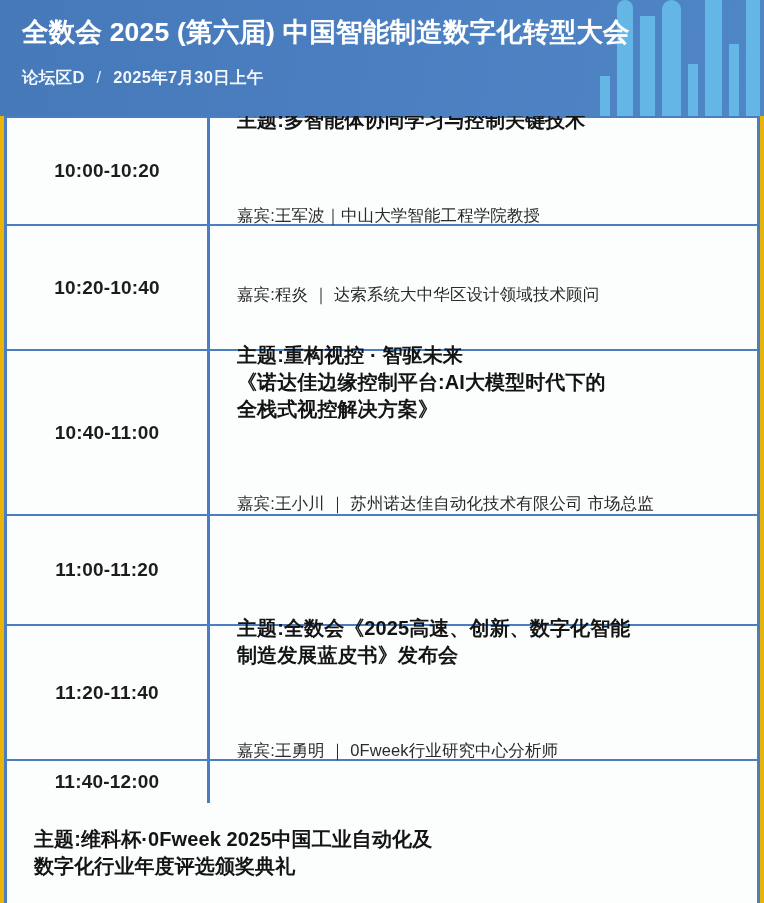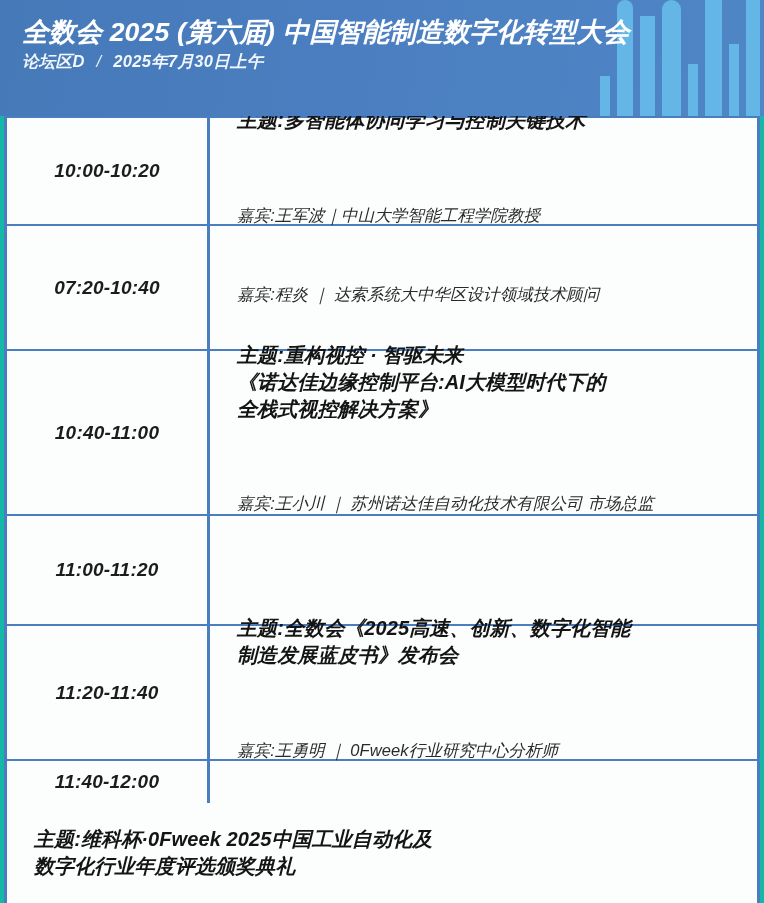--- a/index.html
+++ b/index.html
@@ -18,9 +18,8 @@
     width: 764px;
     height: 903px;
     position: relative;
-    background: #14b8a6;
-    box-sizing: border-box;
-    font-style: italic;
+    background: #eab308;
+    box-sizing: border-box;
   }
 
   

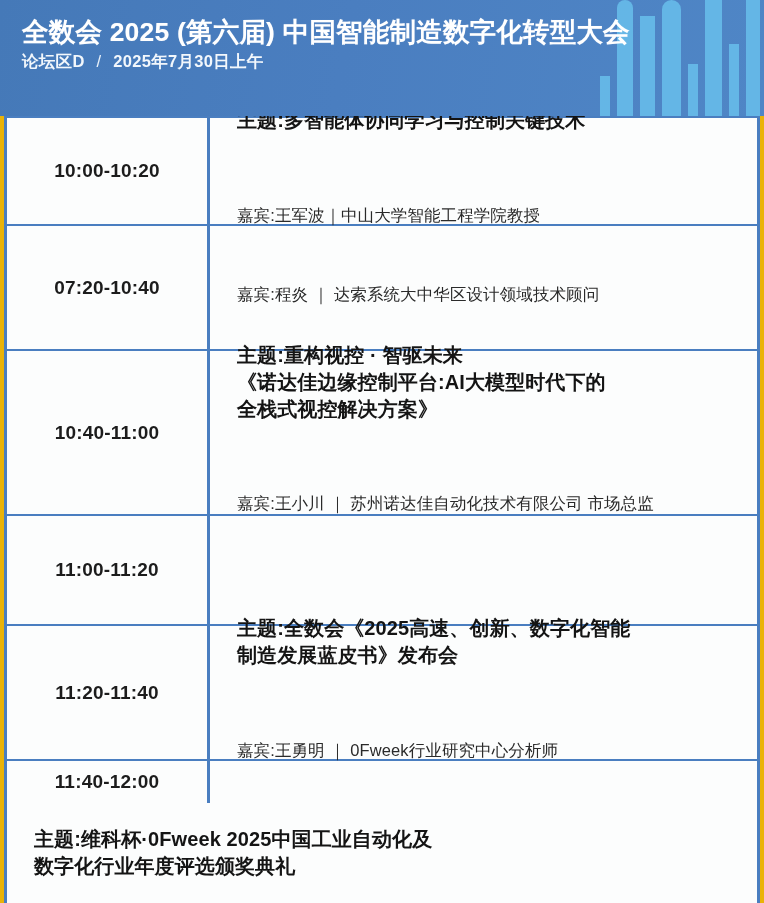--- a/index.html
+++ b/index.html
@@ -74,7 +74,7 @@
     color: #f2f7fc;
     font-size: 16.5px;
     font-weight: bold;
-    margin-top: 4px;
+    margin-top: 20px;
     letter-spacing: 0.3px;
     white-space: nowrap;
   }

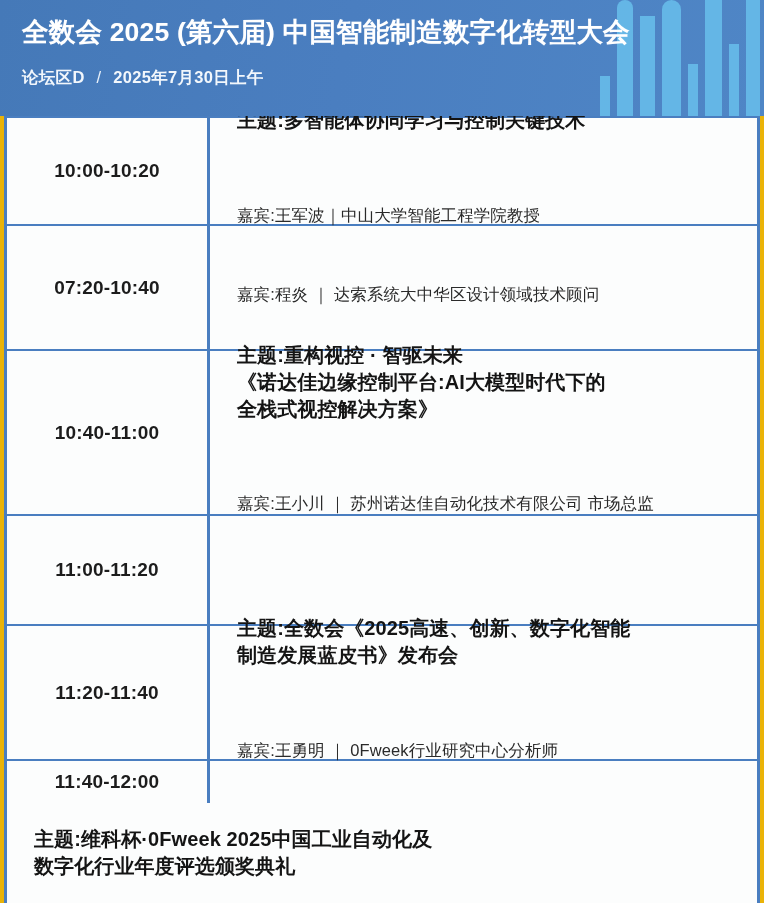--- a/index.html
+++ b/index.html
@@ -195,7 +195,7 @@
 
     <div class="row r2">
       <div class="time-cell">
-        <span class="time-text">07:20-10:40</span>
+        <span class="time-text">10:20-10:40</span>
       </div>
       <div class="detail-cell">
         <div class="guest">嘉宾:程炎 ｜ 达索系统大中华区设计领域技术顾问</div>

